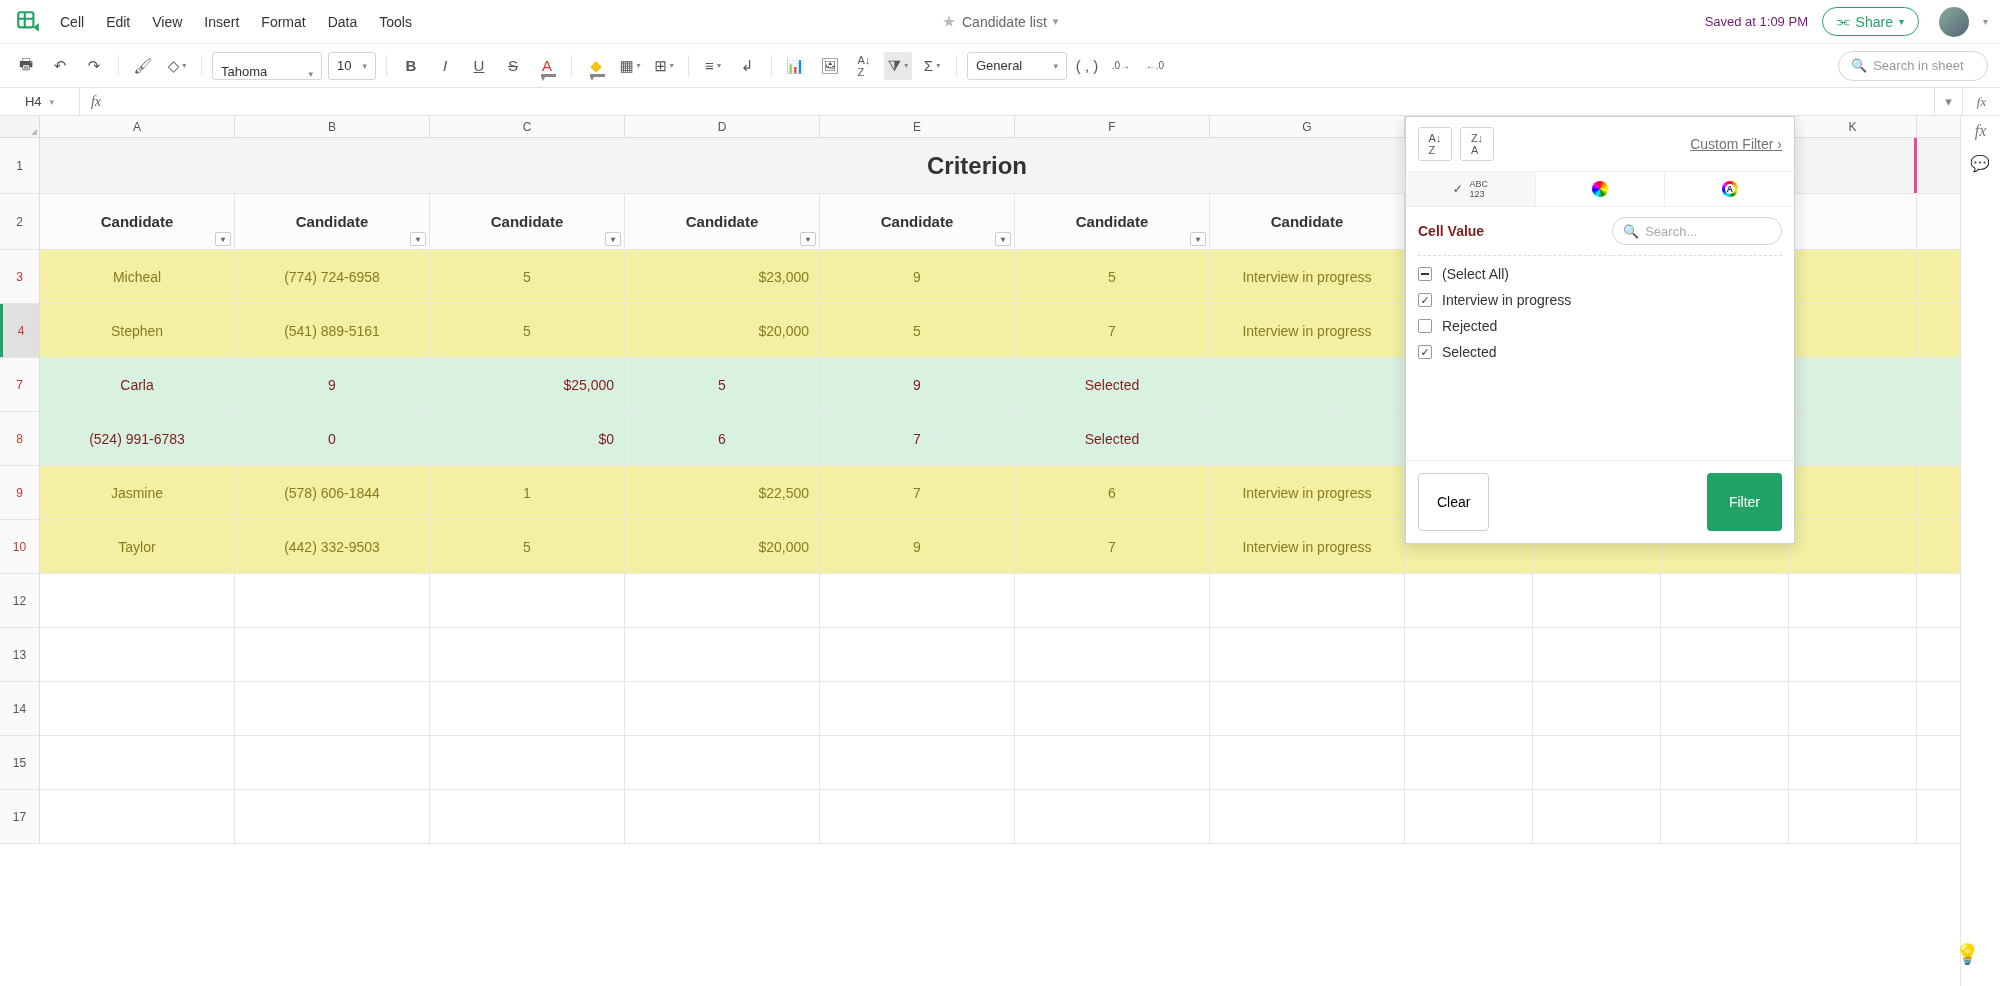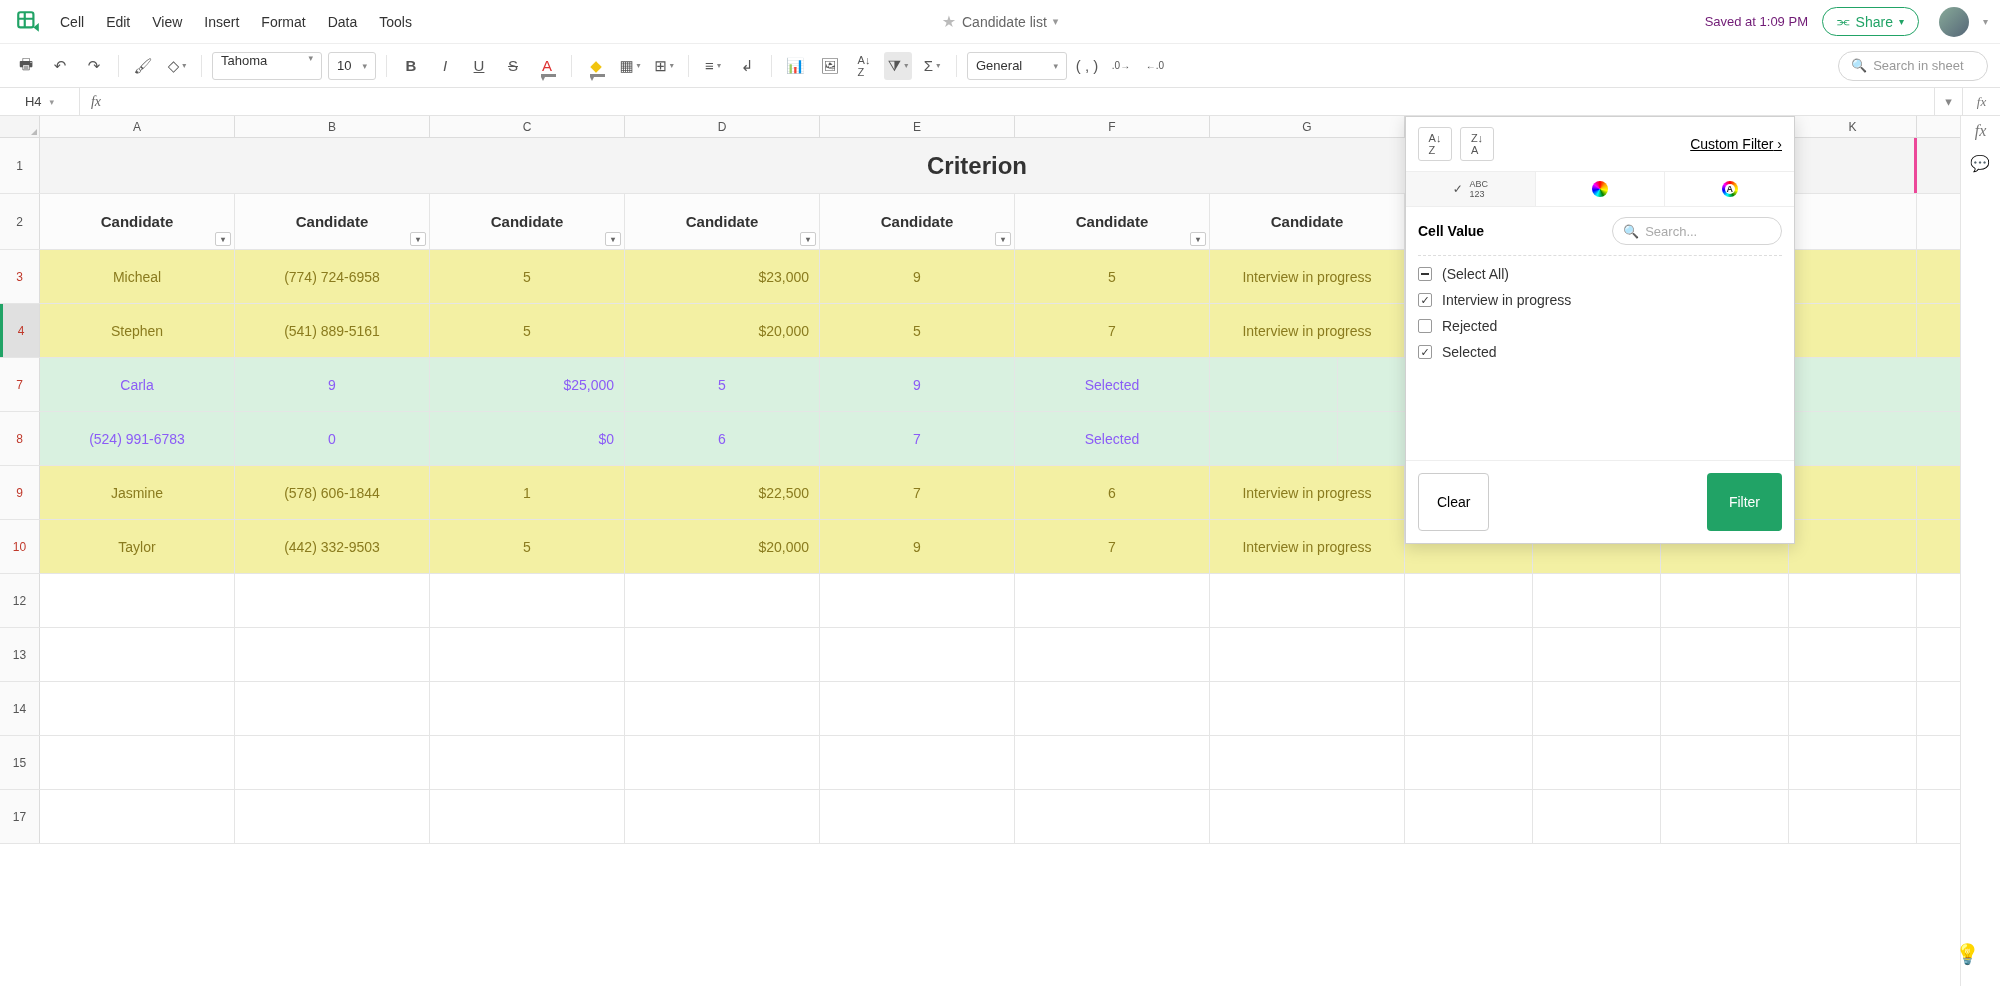--- a/index.html
+++ b/index.html
@@ -19,7 +19,7 @@
 .tbtn { width:28px; height:28px; display:flex; align-items:center; justify-content:center; border-radius:3px; cursor:pointer; color:#555; font-size:15px;}
 .tbtn.drop::after { content:"▾"; font-size:8px; margin-left:3px; color:#888;}
 .sep { width:1px; height:22px; background:#e5e5e5; margin:0 4px;}
-.font-sel { display:flex; align-items:flex-start; border:1px solid #d5d5d5; border-radius:3px; height:28px; padding:0 8px; min-width:110px; justify-content:space-between; cursor:pointer; font-size:13px;}
+.font-sel { display:flex; align-items:flex-end; border:1px solid #d5d5d5; border-radius:3px; height:28px; padding:0 8px; min-width:110px; justify-content:space-between; cursor:pointer; font-size:13px;}
 .size-sel { display:flex; align-items:center; border:1px solid #d5d5d5; border-radius:3px; height:28px; padding:0 8px; min-width:48px; justify-content:space-between; cursor:pointer; font-size:13px;}
 .format-sel { display:flex; align-items:center; border:1px solid #d5d5d5; border-radius:3px; height:28px; padding:0 8px; min-width:100px; justify-content:space-between; cursor:pointer; font-size:13px;}
 .tbtn.active { background:#e8e8e8; }

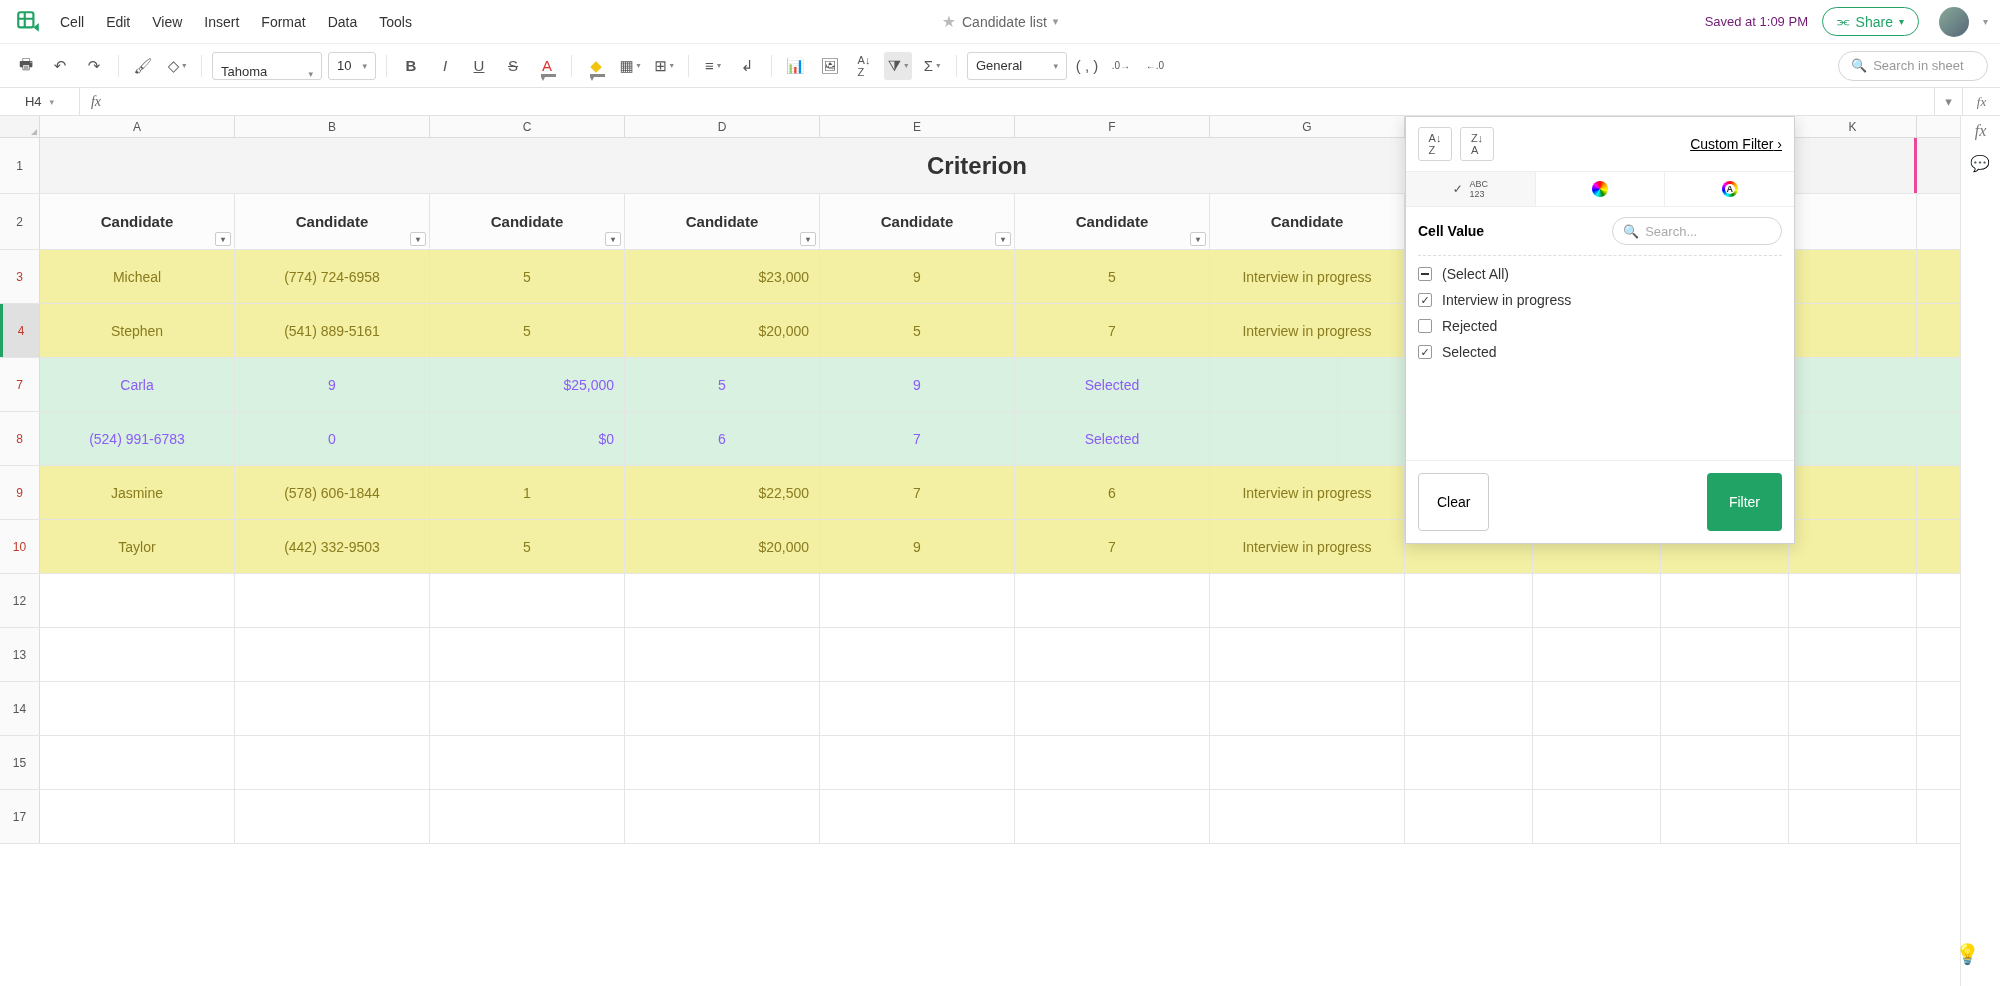--- a/index.html
+++ b/index.html
@@ -61,7 +61,7 @@
 .filter-panel { position:absolute; top:0; left:1405px; width:390px; background:#fff; border:1px solid #d0d0d0; box-shadow:0 4px 16px rgba(0,0,0,0.15); z-index:10; }
 .fp-top { display:flex; align-items:center; padding:10px 12px; gap:8px; }
 .sort-btn { width:34px; height:34px; border:1px solid #d5d5d5; border-radius:3px; display:flex; align-items:center; justify-content:center; cursor:pointer; font-size:11px; color:#555;}
-.custom-filter { margin-left:auto; text-decoration:underline; color:#000000; font-size:14px; cursor:pointer;}
+.custom-filter { margin-left:auto; text-decoration:underline; color:#737373; font-size:14px; cursor:pointer;}
 .custom-filter::after { content:" ›"; }
 .fp-tabs { display:flex; border-top:1px solid #eee; border-bottom:1px solid #eee;}
 .fp-tab { flex:1; height:34px; display:flex; align-items:center; justify-content:center; border-right:1px solid #eee; cursor:pointer; font-size:12px; color:#555;}

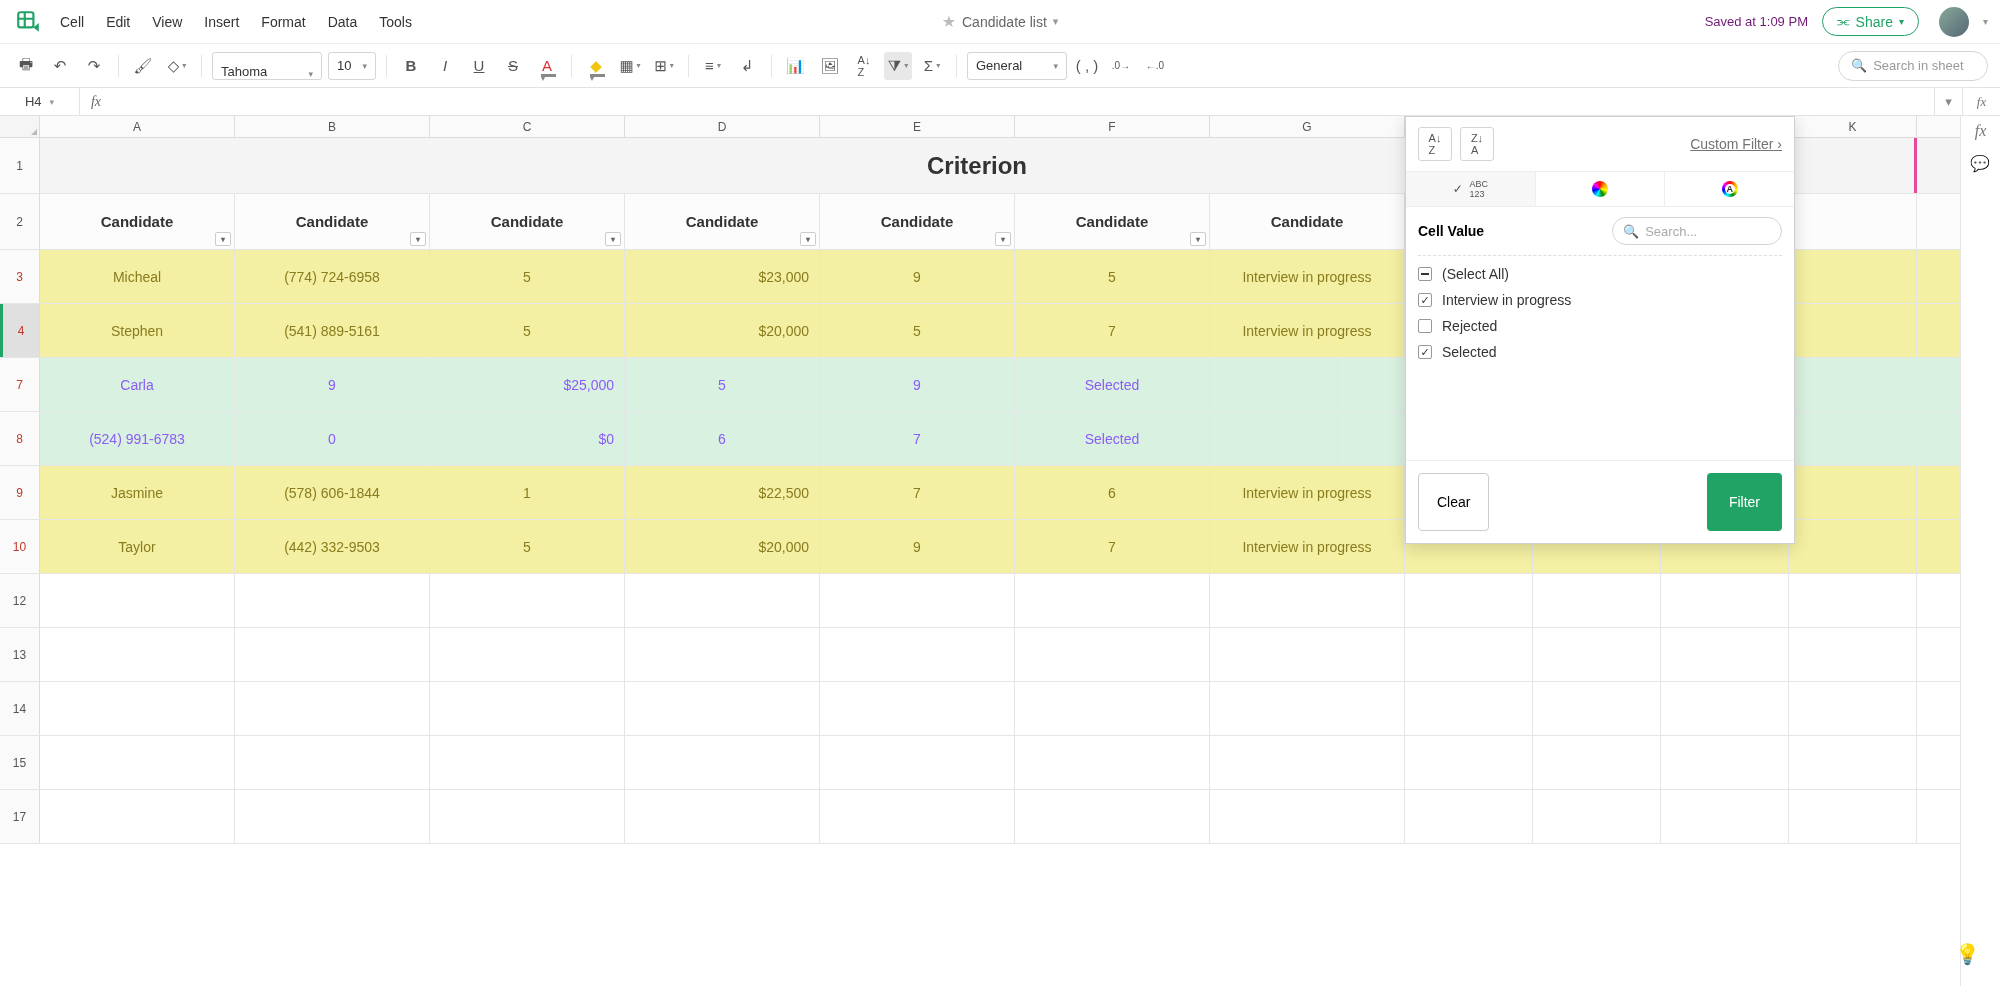--- a/index.html
+++ b/index.html
@@ -68,7 +68,7 @@
 .fp-tab:last-child{ border-right:none;}
 .fp-tab.active { background:#f7f7f7;}
 .fp-cell-row { display:flex; align-items:center; padding:10px 12px; gap:10px;}
-.fp-cell-row .lbl { font-weight:600; color:#000000; font-size:14px;}
+.fp-cell-row .lbl { font-weight:600; color:#7f1d1d; font-size:14px;}
 .fp-search { margin-left:auto; border:1px solid #d5d5d5; border-radius:16px; height:28px; display:flex; align-items:center; padding:0 10px; color:#aaa; font-size:13px; gap:6px; width:170px;}
 .fp-divider { border-bottom:1px dashed #ddd; margin:0 12px;}
 .fp-list { padding:10px 12px; display:flex; flex-direction:column; gap:10px;}

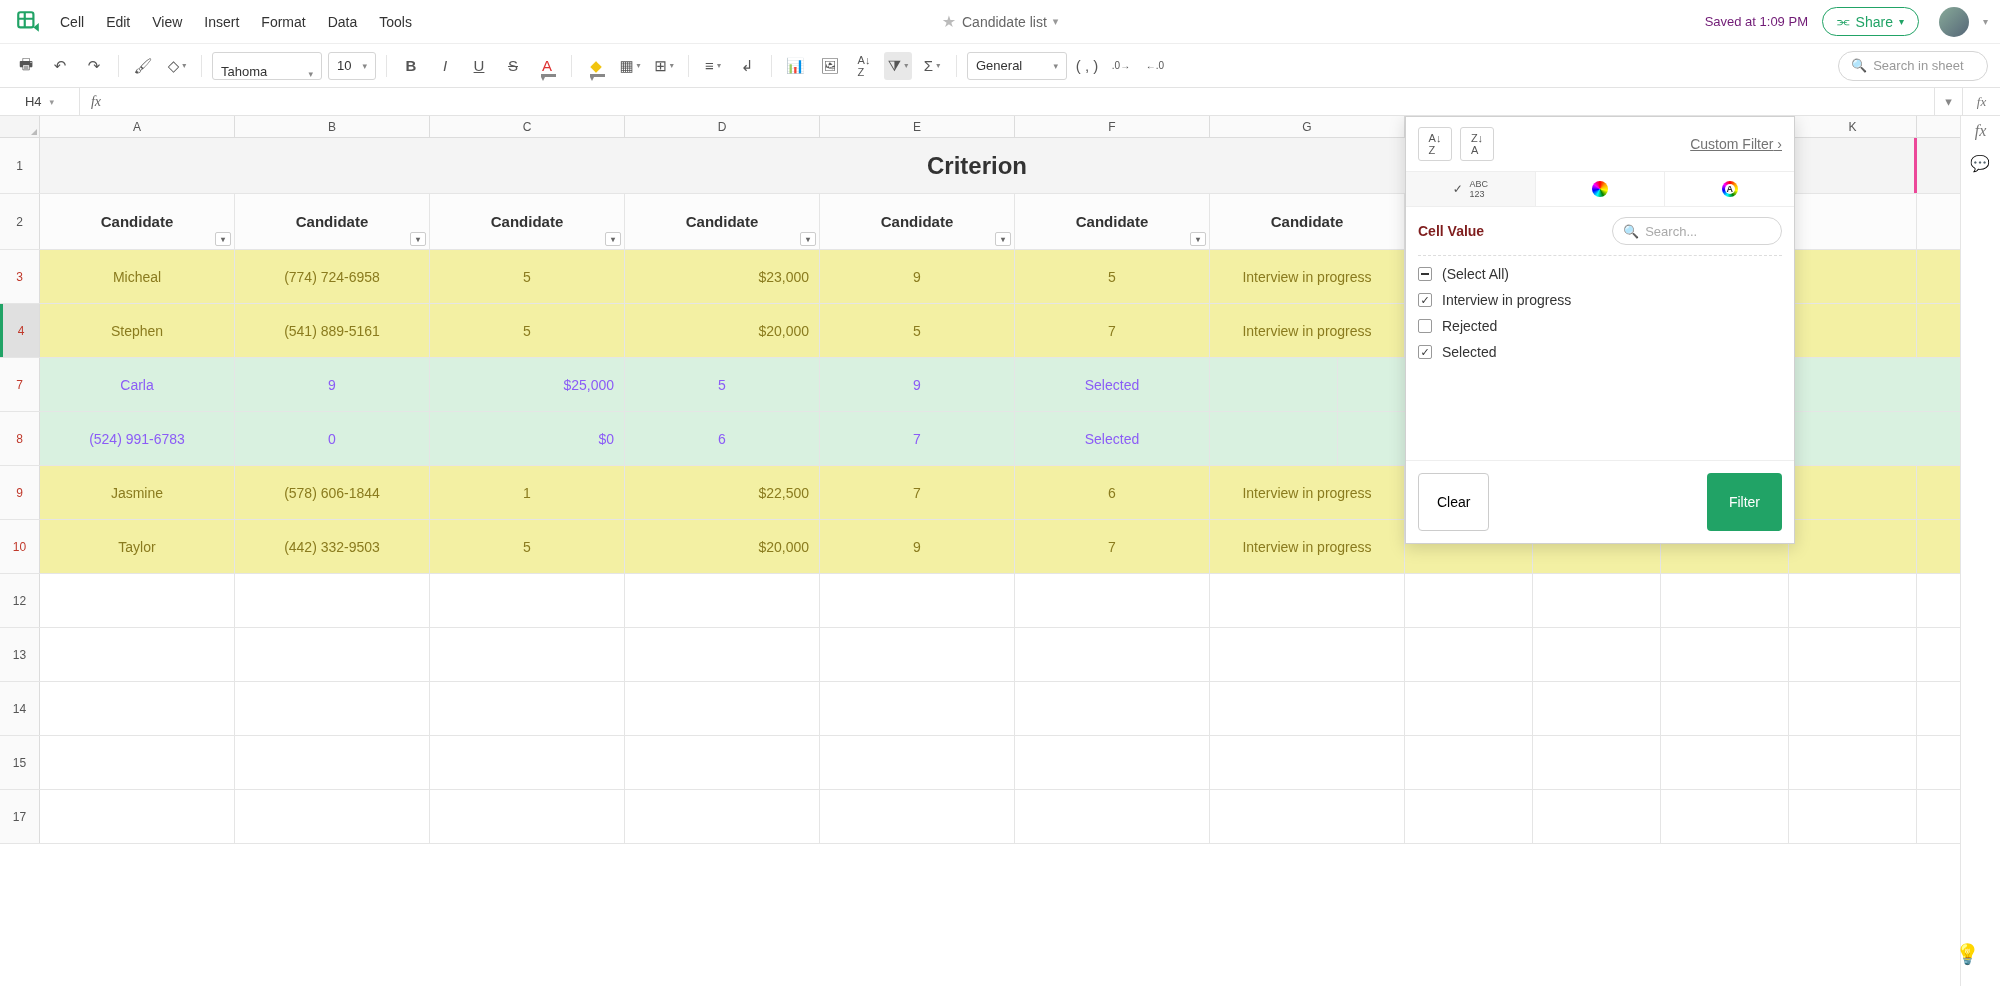--- a/index.html
+++ b/index.html
@@ -53,7 +53,7 @@
 .yellow { background:#f3f0a3; }
 .yellow .cell { color:#8a7b1e; }
 .green { background:#d9f1e0; }
-.green .cell { color:#8b5cf6; }
+.green .cell { color:#7f1d1d; }
 .emptyrow { height:54px; }
 .row4sel .rh { background:#e0e0e0; border-left:3px solid #21a366; }
 .side-rail { width:40px; border-left:1px solid #e5e5e5; display:flex; flex-direction:column; align-items:center; padding-top:6px; gap:14px;}

